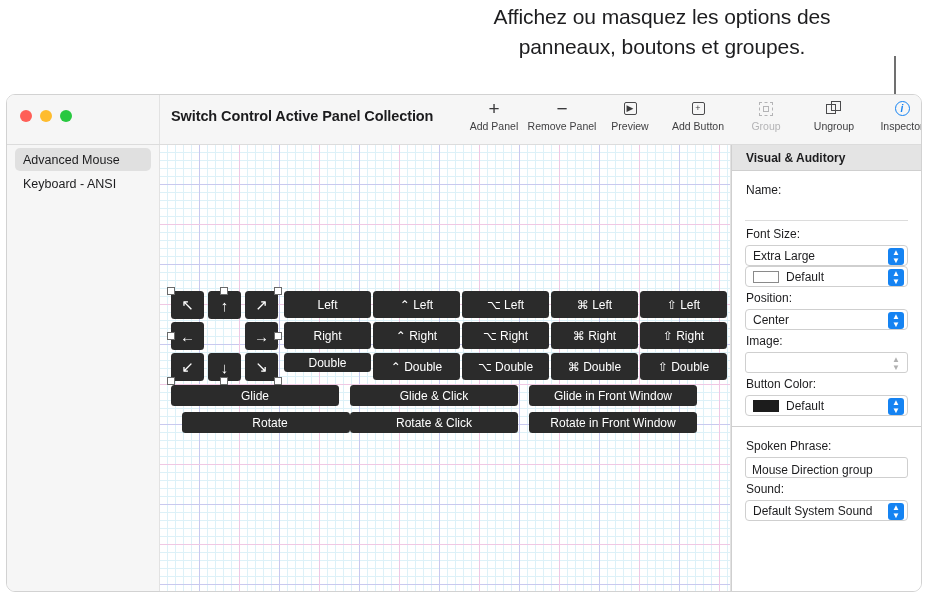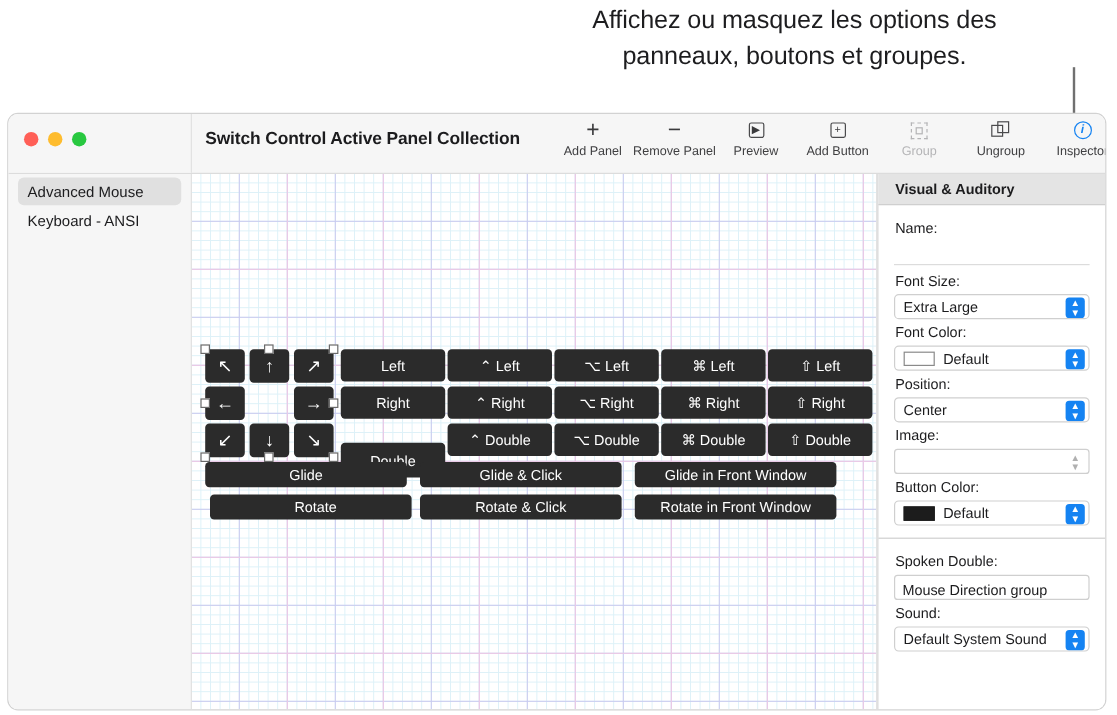--- a/index.html
+++ b/index.html
@@ -502,7 +502,6 @@
               </span>
           </div>
 
-          <div class="fld-label">Font Color:</div>
           <div class="popup">
             <span class="swatch white"></span>
             <span>Default</span>

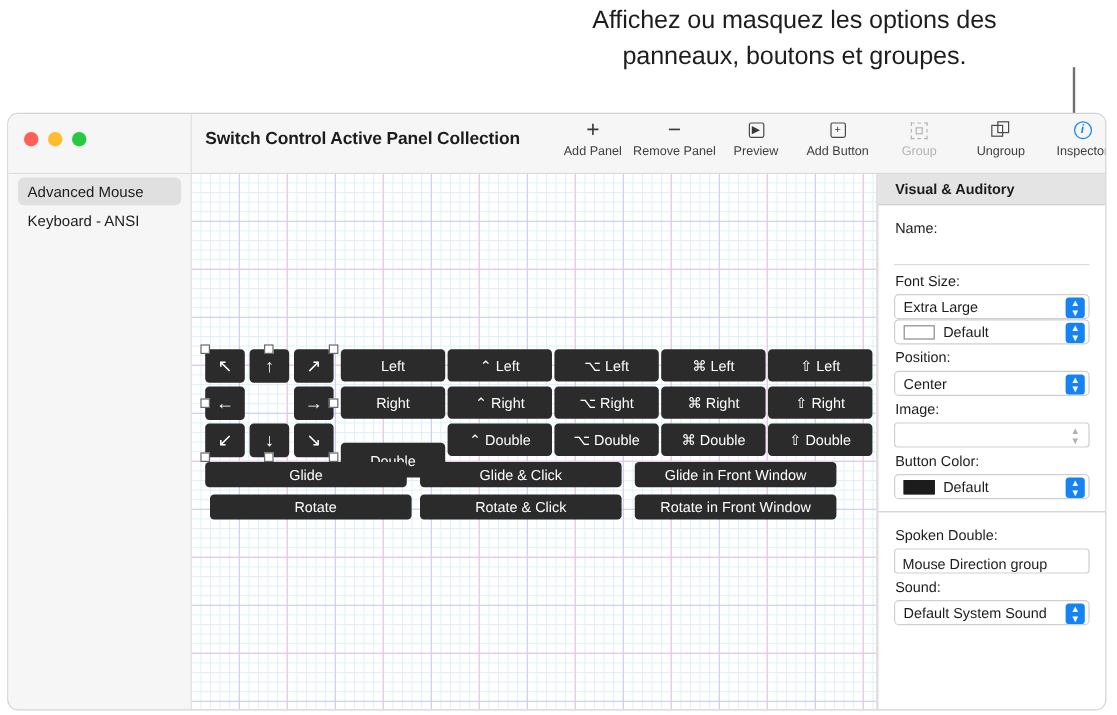--- a/index.html
+++ b/index.html
@@ -447,7 +447,7 @@
             <span>⇧ Right</span>
           </div>
 
-        <div class="pbtn" style="left:124px; top:224px; width:87px; height:29px;">
+        <div class="pbtn" style="left:124px; top:208px; width:87px; height:19px;">
             <span>Double</span>
           </div>
         <div class="pbtn" style="left:213px; top:208px; width:87px; height:27px;">

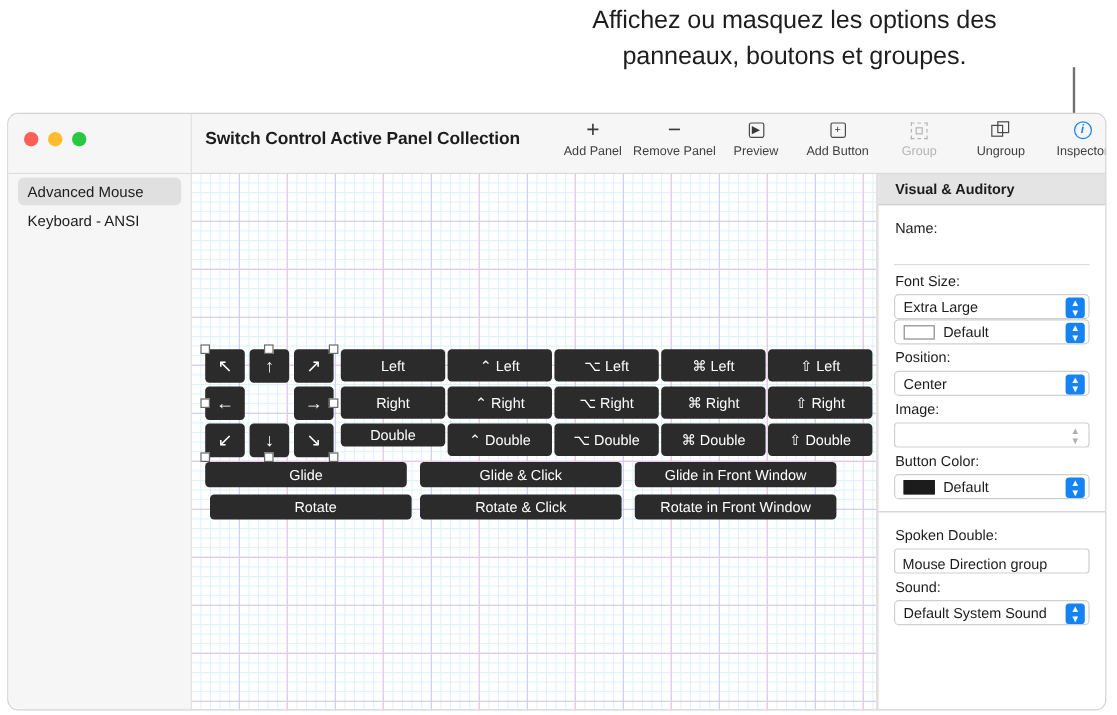--- a/index.html
+++ b/index.html
@@ -473,7 +473,7 @@
             <span>Glide &amp; Click</span>
           </div>
 
-        <div class="pbtn" style="left:15px;  top:267px; width:168px; height:21px;padding-left:8px;">
+        <div class="pbtn" style="left:22px;  top:267px; width:168px; height:21px;padding-left:8px;">
             <span>Rotate</span>
           </div>
         <div class="pbtn" style="left:190px; top:267px; width:168px; height:21px;">

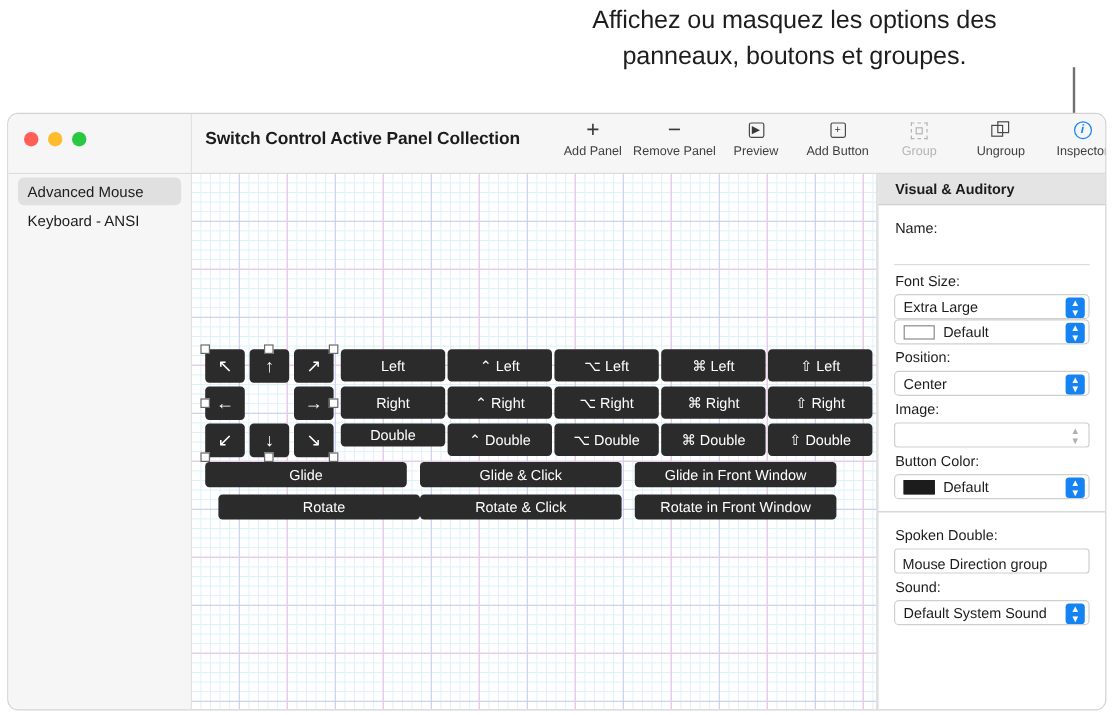--- a/index.html
+++ b/index.html
@@ -543,7 +543,7 @@
 
         <div class="insp-sec">
 
-          <div class="fld-label">Spoken Double:</div>
+          <div class="fld-label">Spoken Phrase:</div>
           <div class="txtbox">
             <span>Mouse Direction group</span>
           </div>

